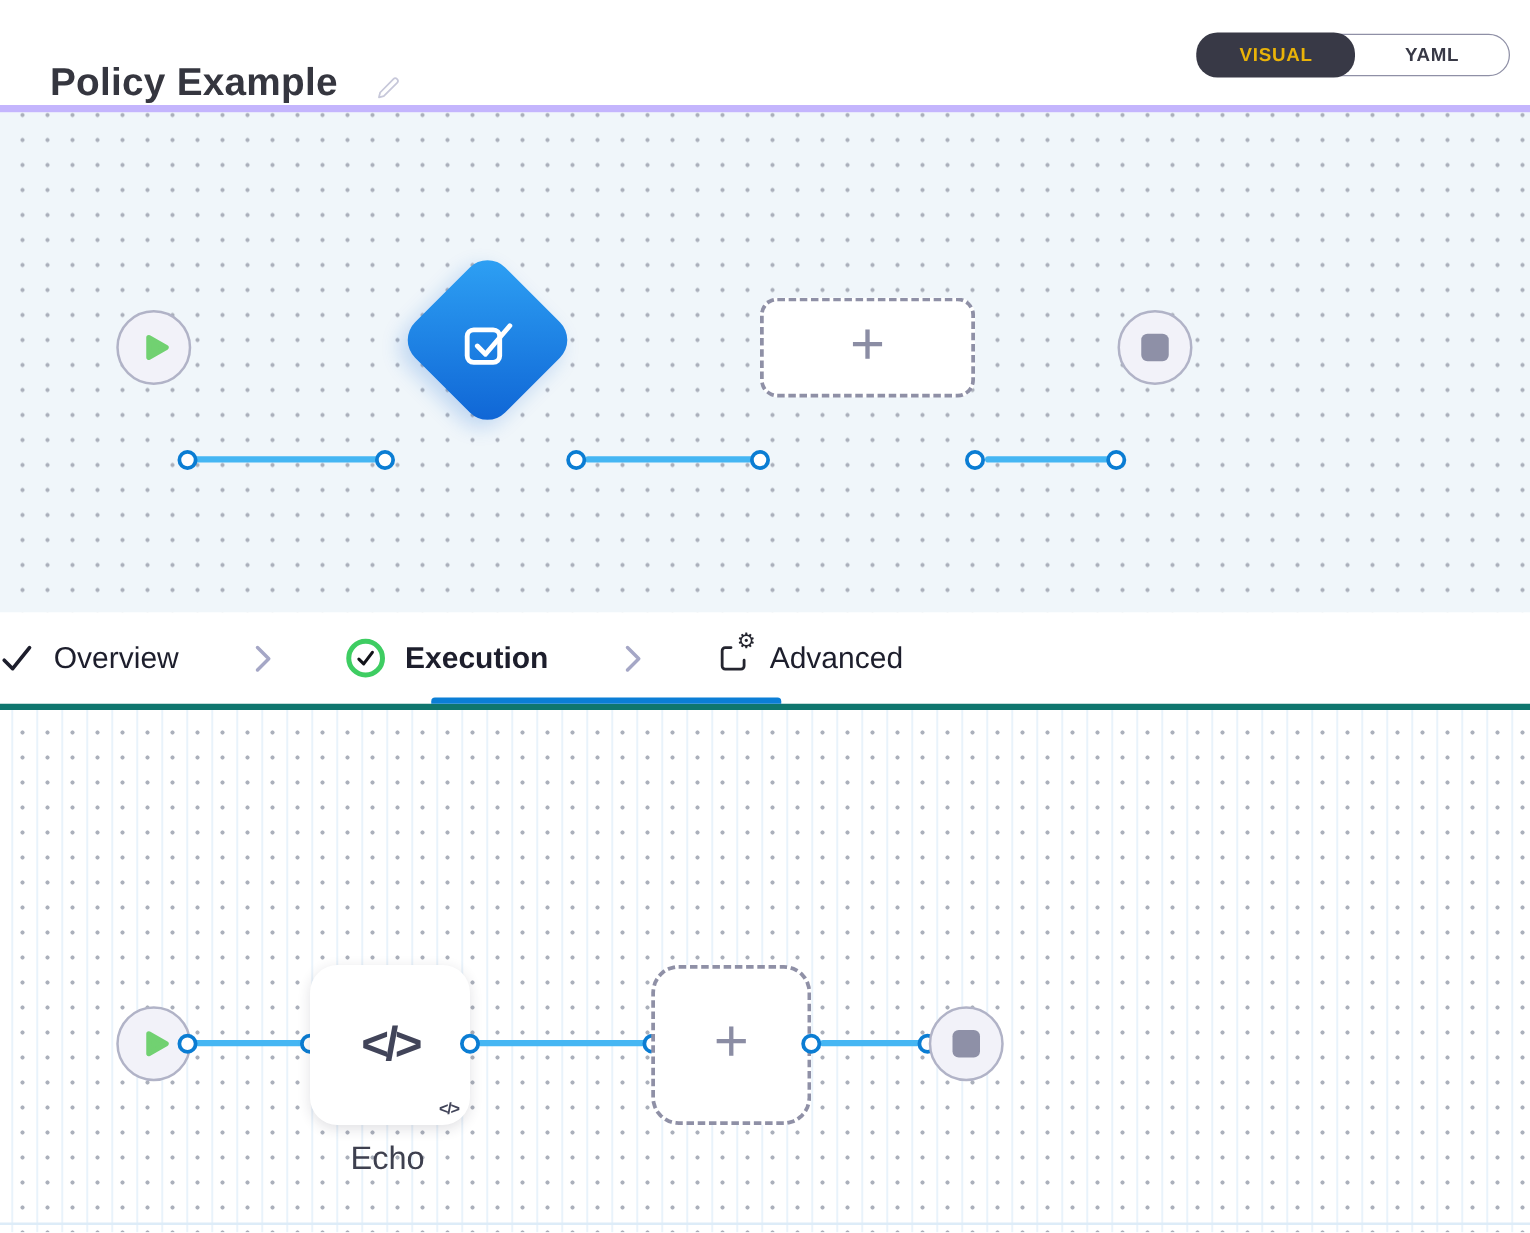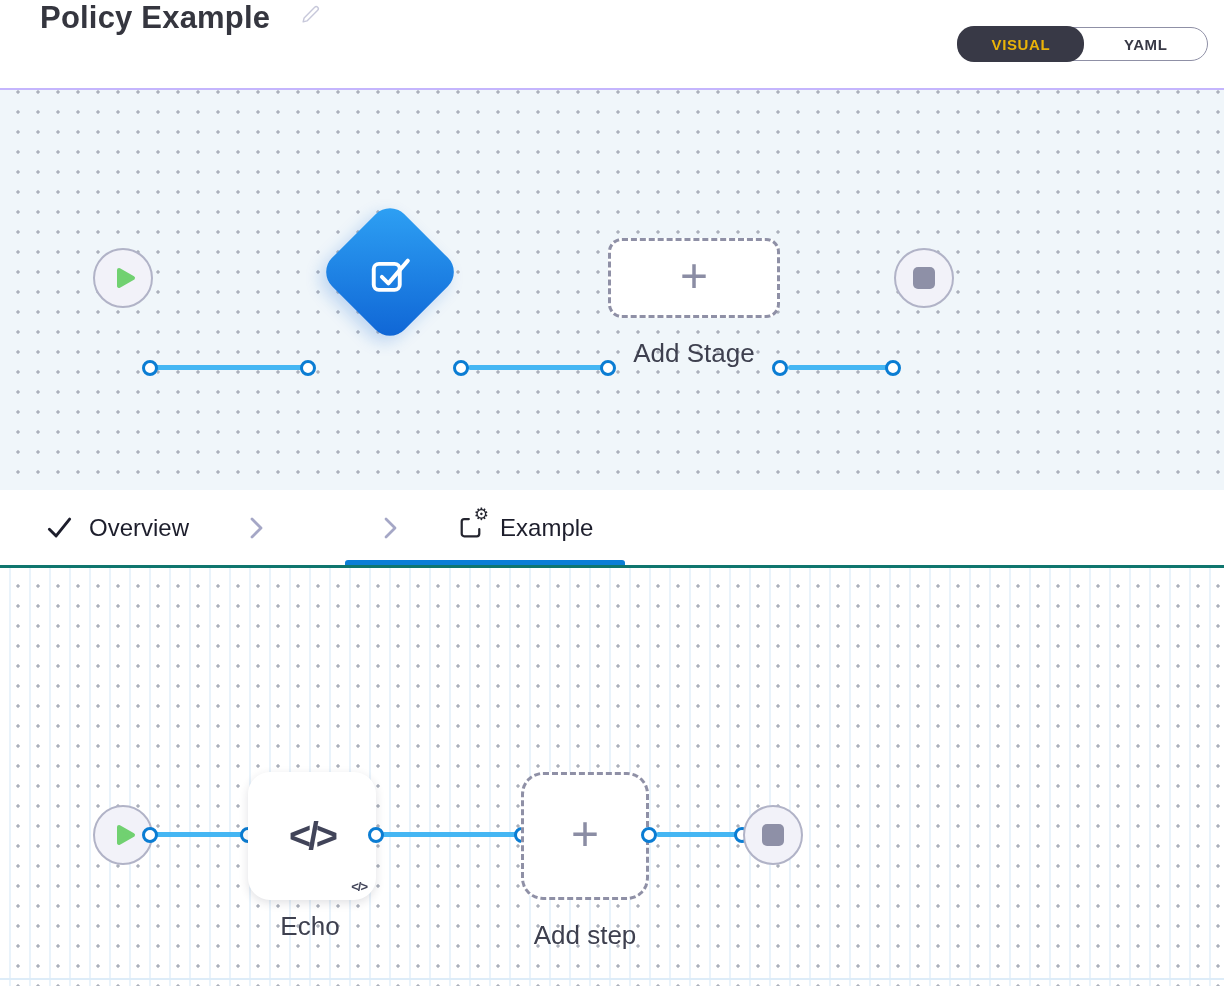--- a/index.html
+++ b/index.html
@@ -8,7 +8,7 @@
 
   
   .header { position:absolute; left:0; top:0; width:1224px; height:90px; background:#fff;
-            border-bottom:2px solid #c4b5fd; display:flex; align-items:flex-start; }
+            border-bottom:6px solid #c4b5fd; display:flex; align-items:flex-end; }
   .title { margin-left:40px; font-size:31px; font-weight:700; color:#35363f; letter-spacing:.2px; }
   .edit-btn { margin-left:26px; width:28px; height:28px; display:flex; align-items:center; justify-content:center; cursor:pointer; }
   .toggle { position:absolute; right:16px; top:27px; width:250px; height:34px; border:1.6px solid #8f90a6;

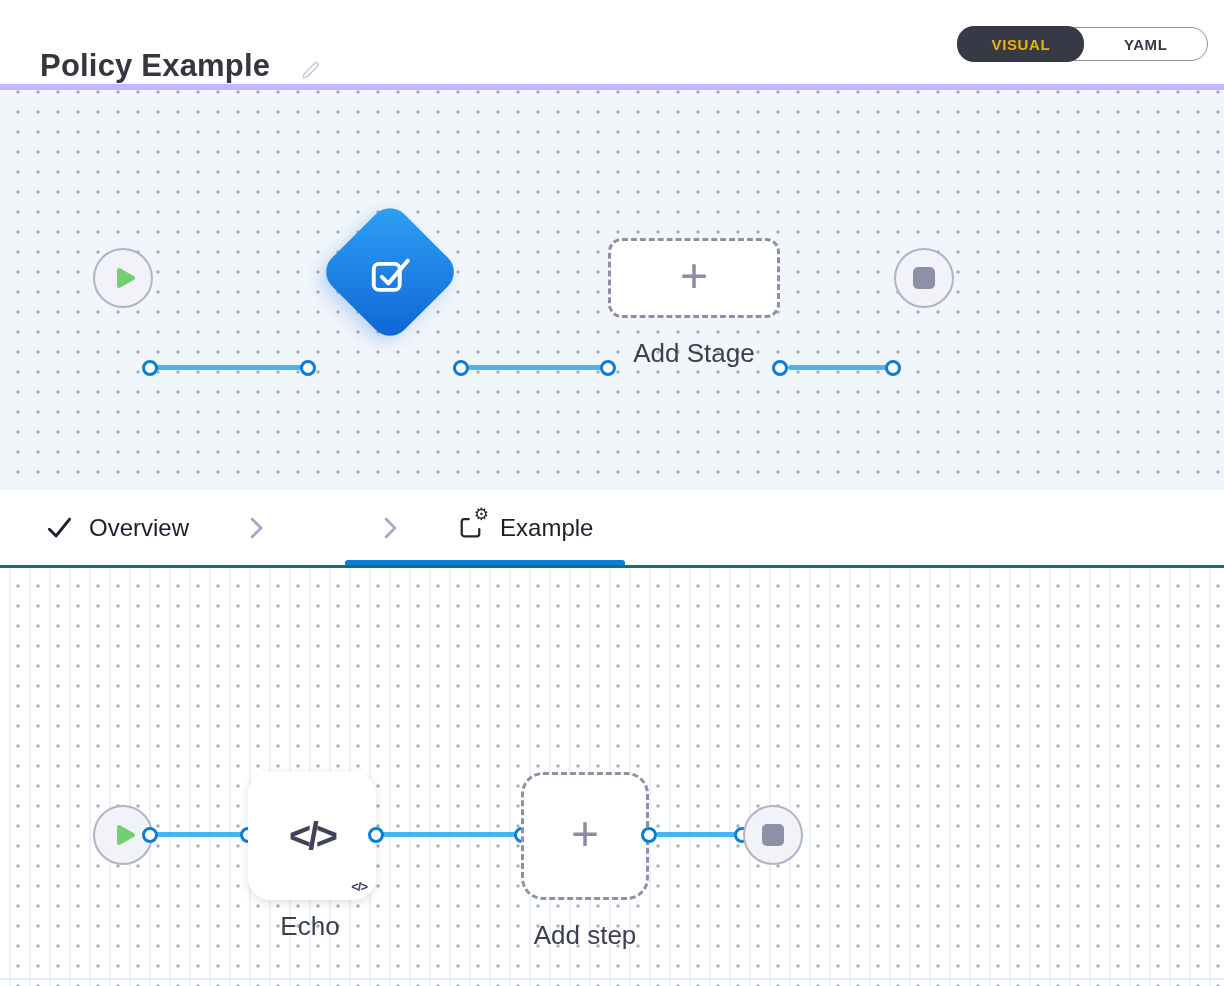--- a/index.html
+++ b/index.html
@@ -115,7 +115,6 @@
     <div class="dash-box dash-stage abs" style="left:608px; top:148px;">
       <span class="plus">+</span>
     </div>
-    <div class="node-label abs" style="left:584px; top:248px;">Add Stage</div>
 
     <div class="cline abs" style="left:788px; top:275px; width:105px;"></div>
     <div class="cpoint abs" style="left:772px; top:270px;"></div>

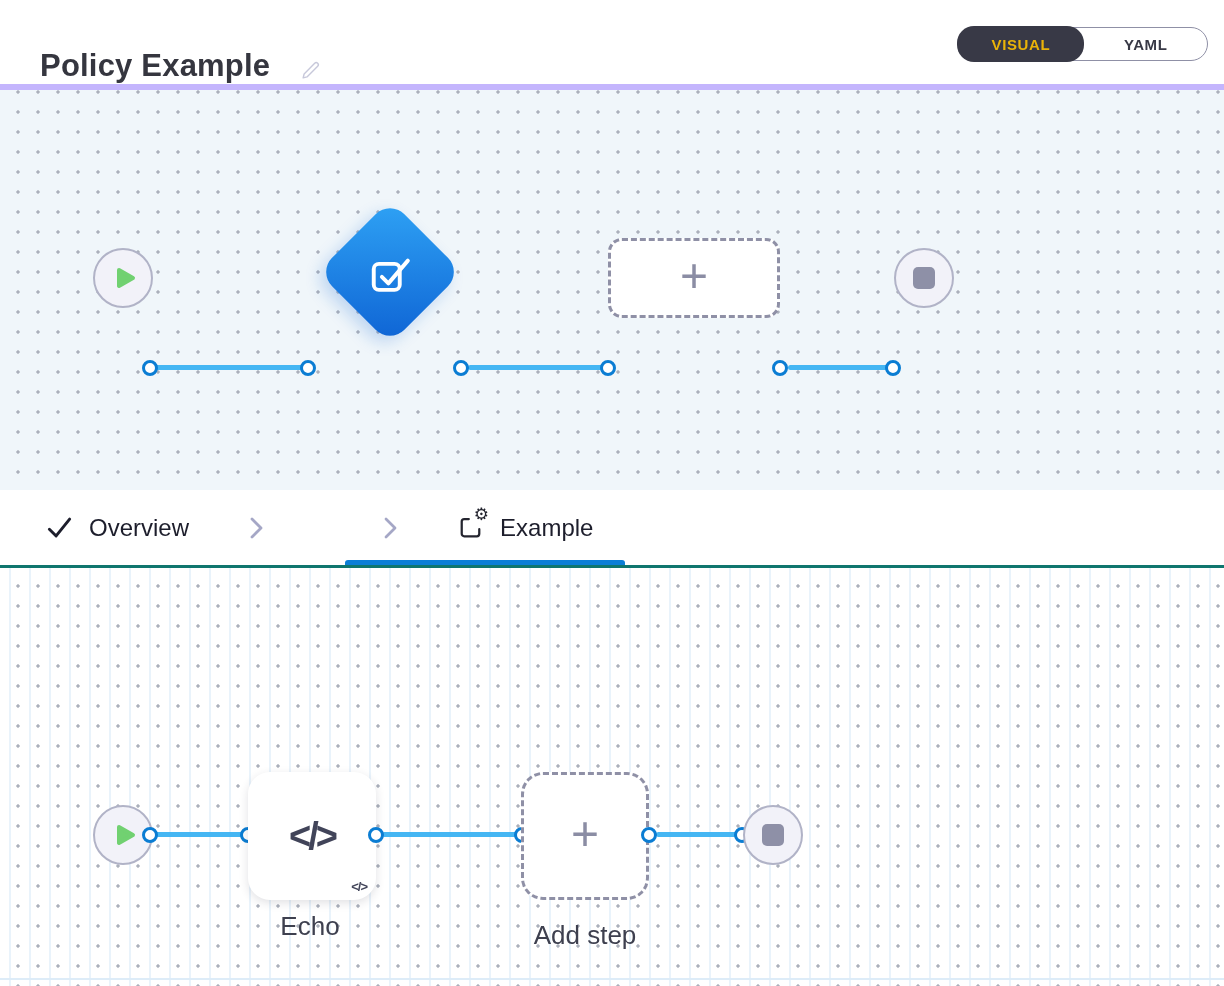--- a/index.html
+++ b/index.html
@@ -57,7 +57,7 @@
 
   
   .tabbar { position:absolute; left:0; top:490px; width:1224px; height:78px; background:#fff;
-            border-bottom:3px solid #0f766e; display:flex; align-items:center; padding-left:46px; }
+            border-bottom:5px solid #0f766e; display:flex; align-items:center; }
   .tab { display:flex; align-items:center; gap:16px; cursor:pointer; }
   .tab-label { font-size:24px; color:#1d1e2c; }
   .tab-label.bold { font-weight:700; }

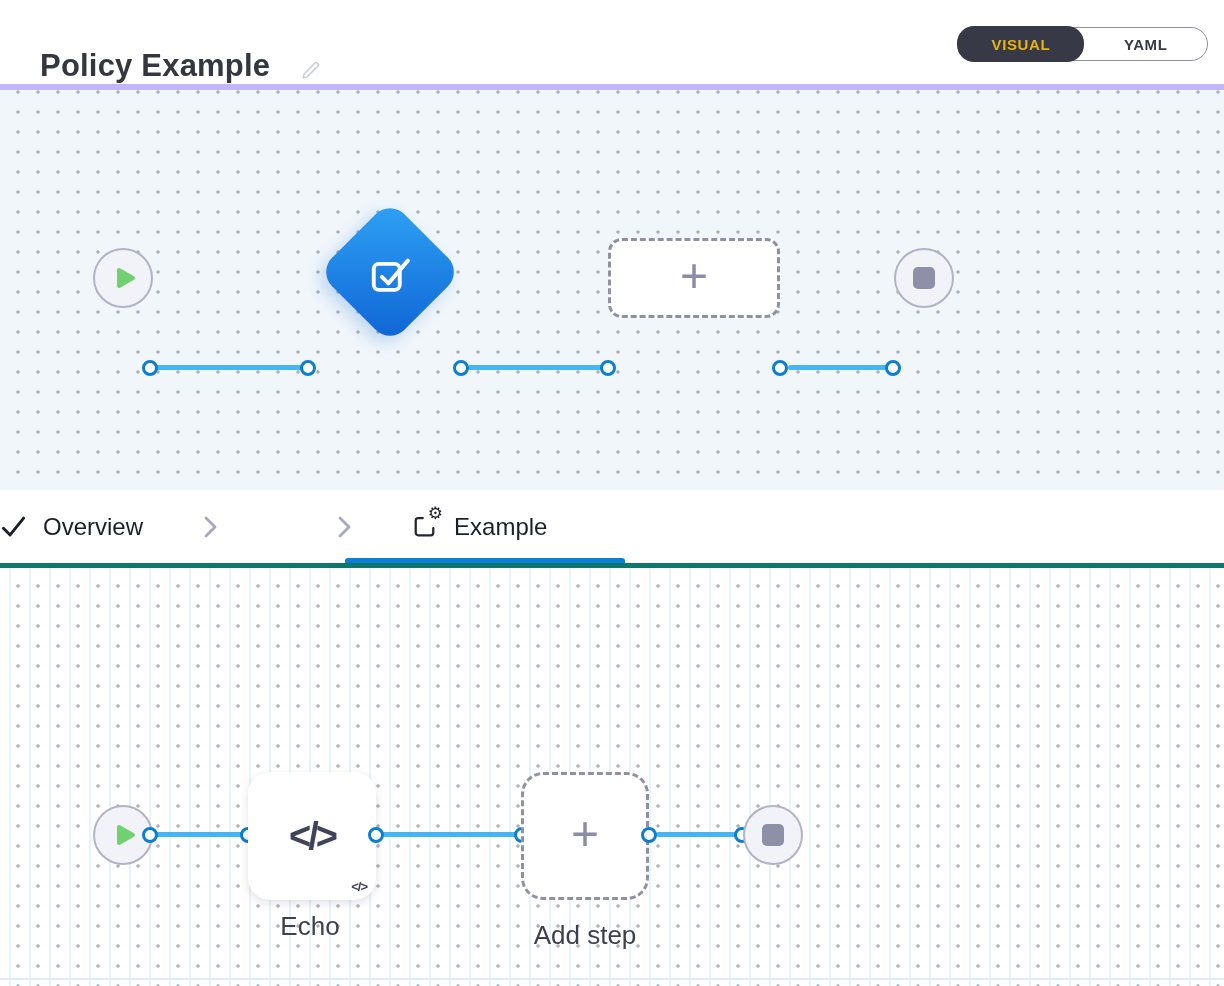--- a/index.html
+++ b/index.html
@@ -139,6 +139,14 @@
       </svg>
     </div>
 
+    <div class="tab">
+      <div class="exec-circle">
+        <svg width="17" height="17" viewBox="0 0 22 22" fill="none" stroke="#121319" stroke-width="3.2" stroke-linecap="round" stroke-linejoin="round">
+          <polyline points="4 12 9 17 18 5"></polyline>
+        </svg>
+      </div>
+      <span class="tab-label bold">Execution</span>
+    </div>
 
     <div class="chevron-sep">
       <svg width="22" height="26" viewBox="0 0 22 26" fill="none" stroke="#a5a7c6" stroke-width="2.8" stroke-linecap="round" stroke-linejoin="round">

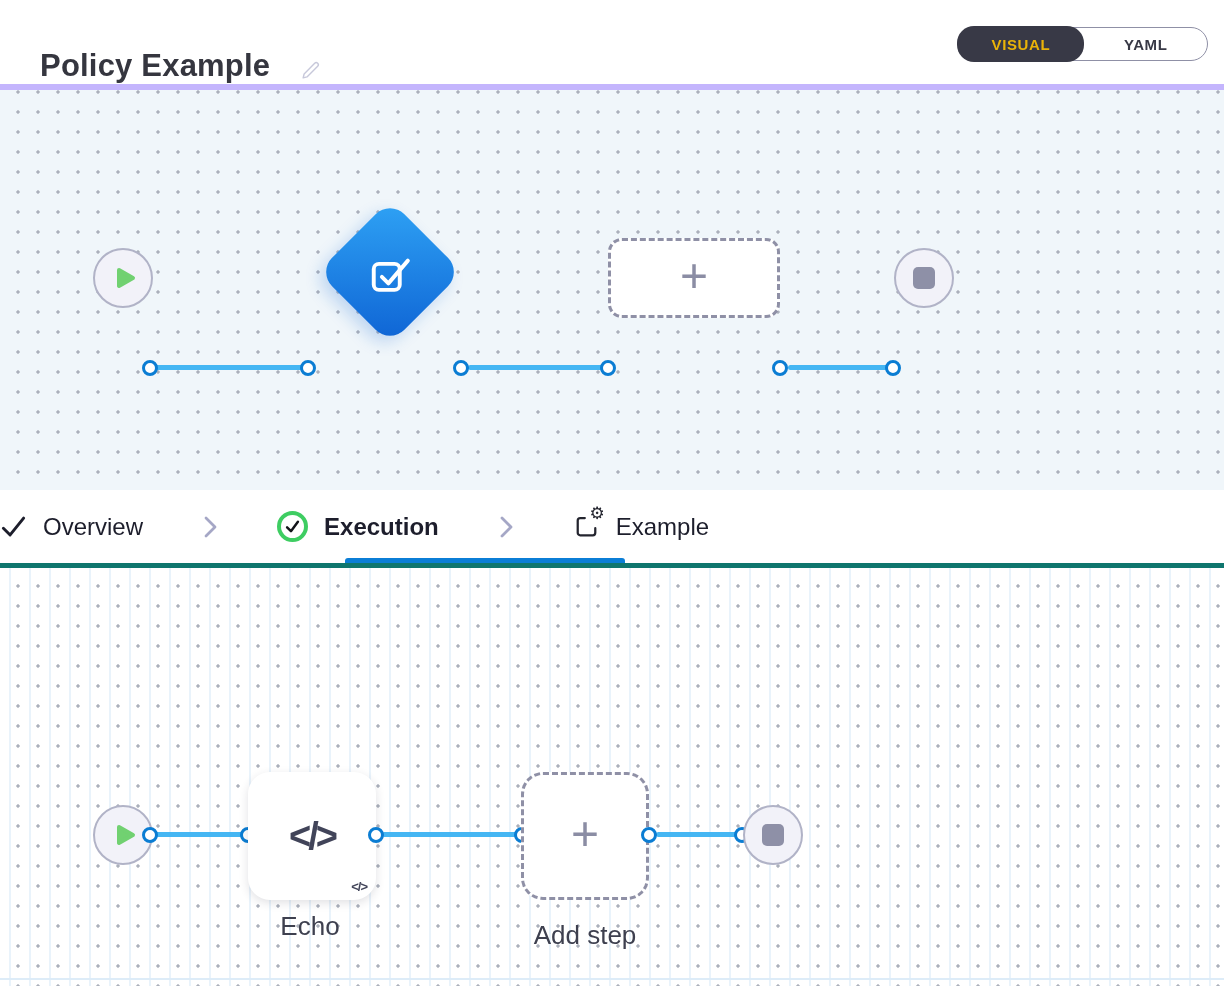--- a/index.html
+++ b/index.html
@@ -161,7 +161,7 @@
         </svg>
         <span class="gear-glyph">⚙</span>
       </div>
-      <span class="tab-label">Example</span>
+      <span class="tab-label">Advanced</span>
     </div>
 
     <div class="tab-underline"></div>

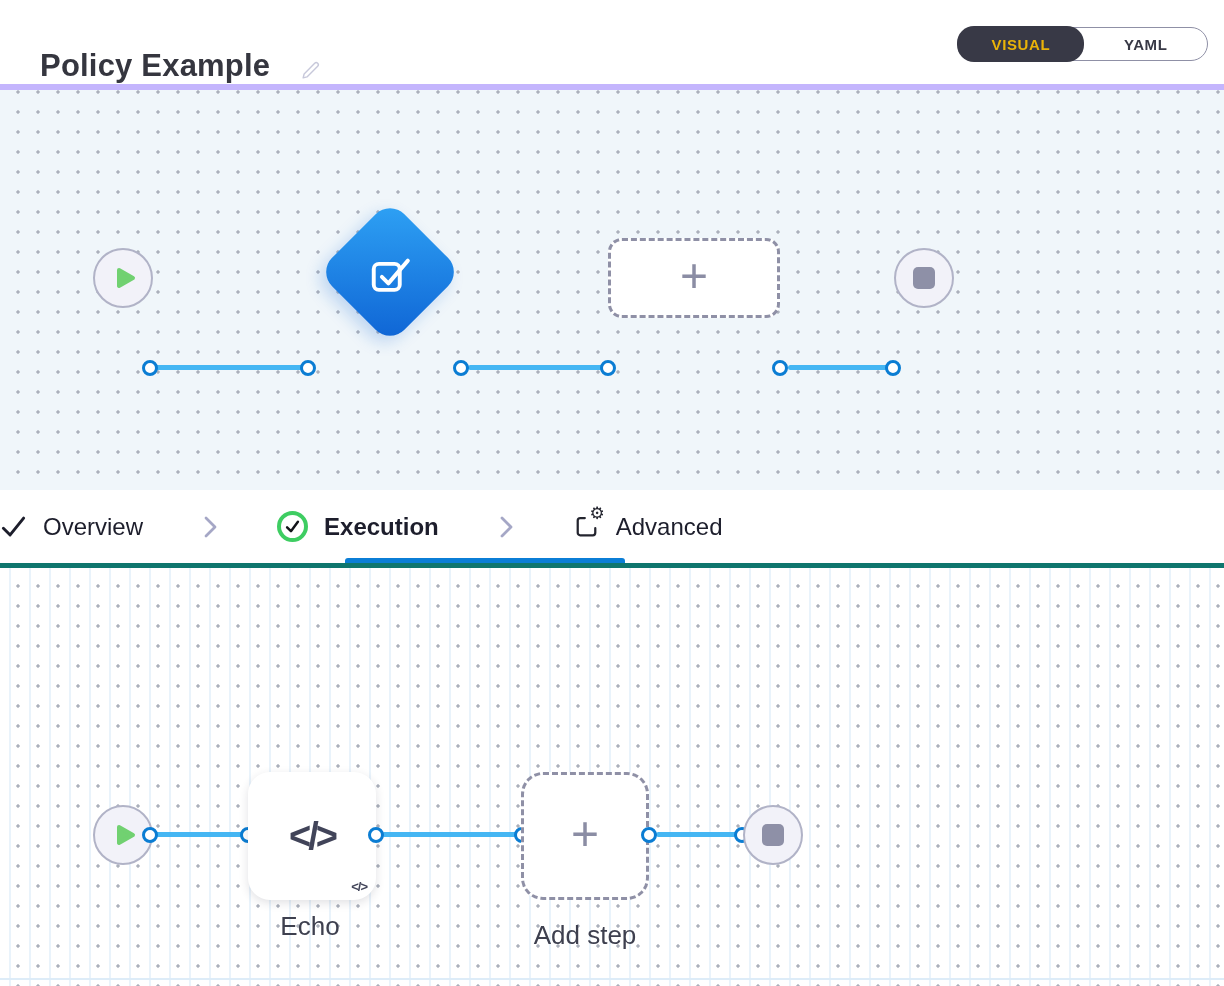--- a/index.html
+++ b/index.html
@@ -192,7 +192,6 @@
     <div class="dash-box dash-step abs" style="left:521px; top:204px;">
       <span class="plus">+</span>
     </div>
-    <div class="node-label abs" style="left:475px; top:352px;">Add step</div>
 
     <div class="cline abs" style="left:656px; top:264px; width:86px;"></div>
     <div class="cpoint abs" style="left:641px; top:259px;"></div>

